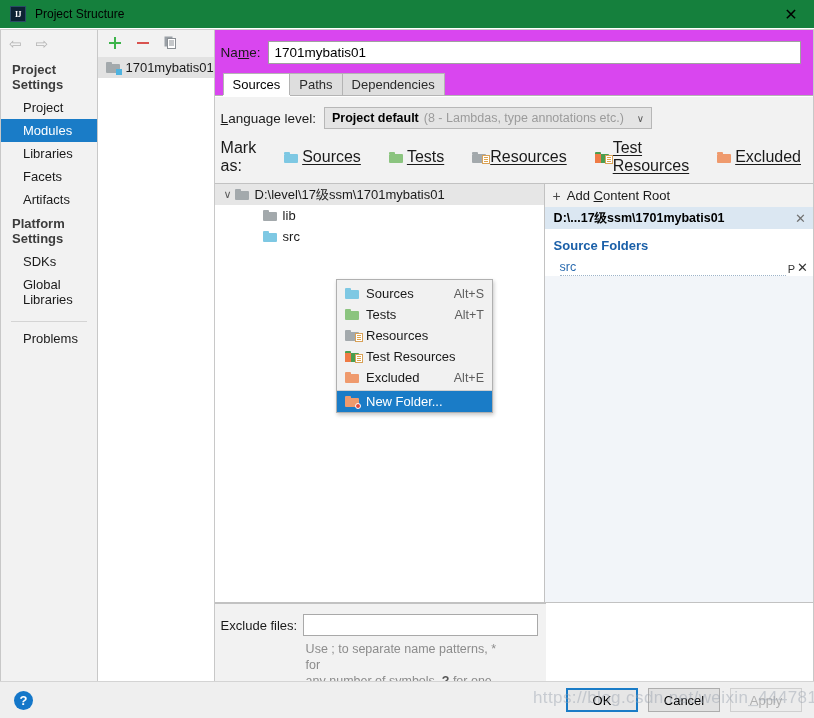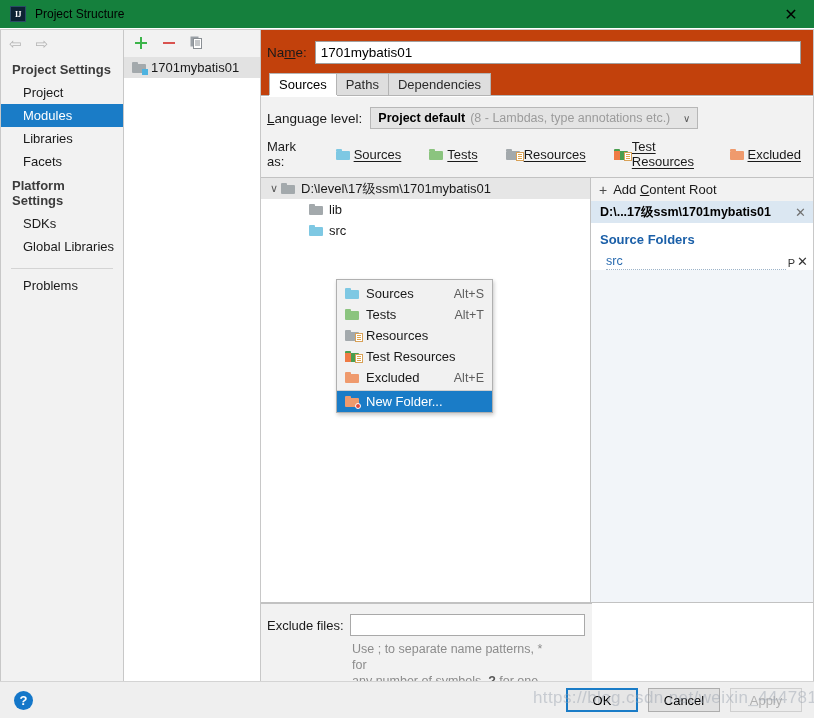--- a/index.html
+++ b/index.html
@@ -113,7 +113,7 @@
   
   #detail {
     flex: 1; height: 100%;
-    background: #c2410c;
+    background: #d946ef;
     border-right: 1px solid #c8c8c8;
     display: flex; flex-direction: column;
     position: relative;

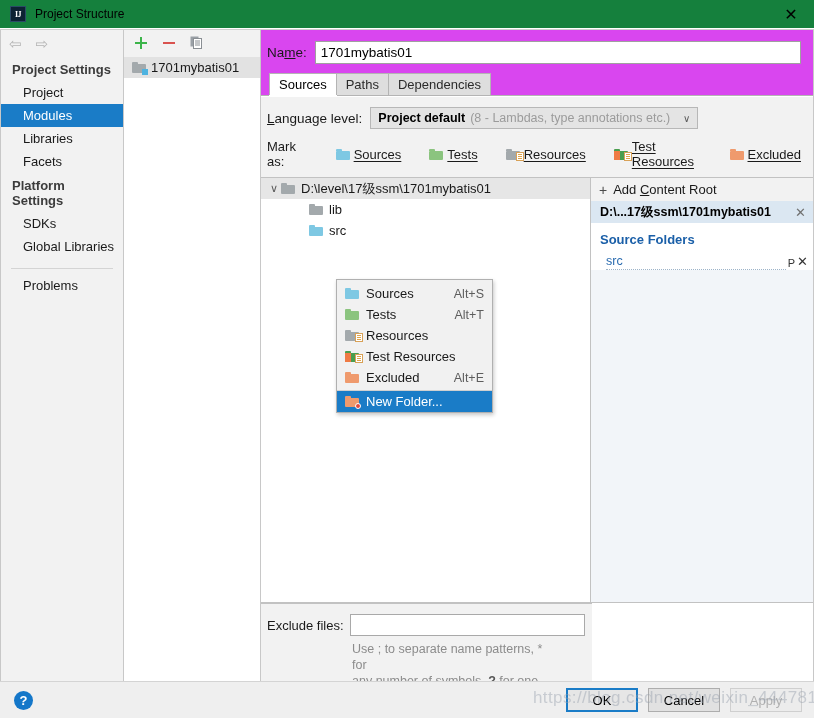--- a/index.html
+++ b/index.html
@@ -181,7 +181,7 @@
   #markas-row {
     display: flex; align-items: center;
     padding: 10px 0 8px 6px; gap: 16px;
-    font-size: 13px;
+    font-size: 16px;
   }
   #markas-label { margin-right: 12px; }
   .markas-item { display: flex; align-items: center; margin-right: 12px; }

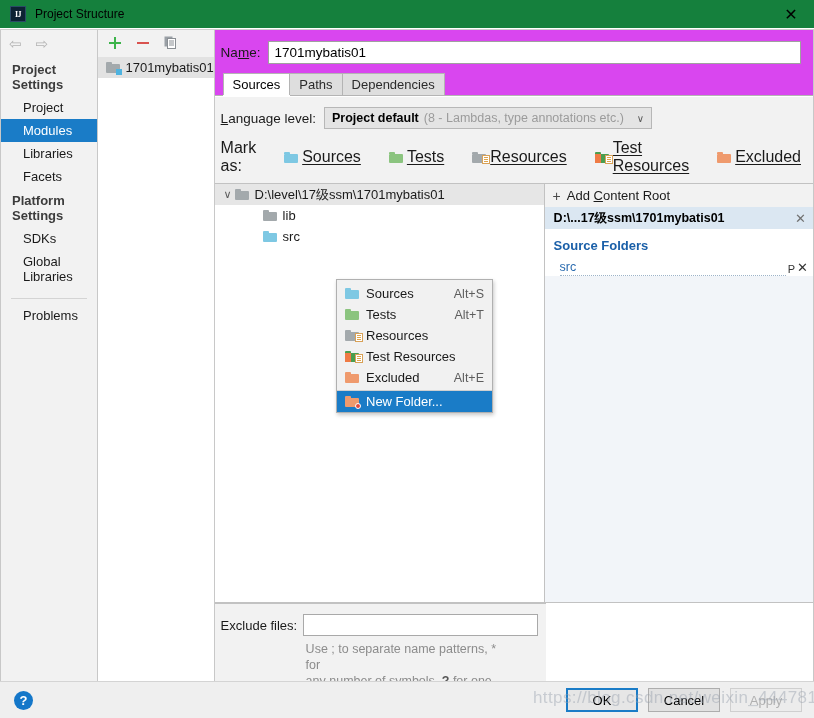--- a/index.html
+++ b/index.html
@@ -406,6 +406,7 @@
     <div class="sb-item selected">Modules</div>
     <div class="sb-item">Libraries</div>
     <div class="sb-item">Facets</div>
+    <div class="sb-item">Artifacts</div>
 
     <div class="sb-group">Platform Settings</div>
     <div class="sb-item">SDKs</div>

